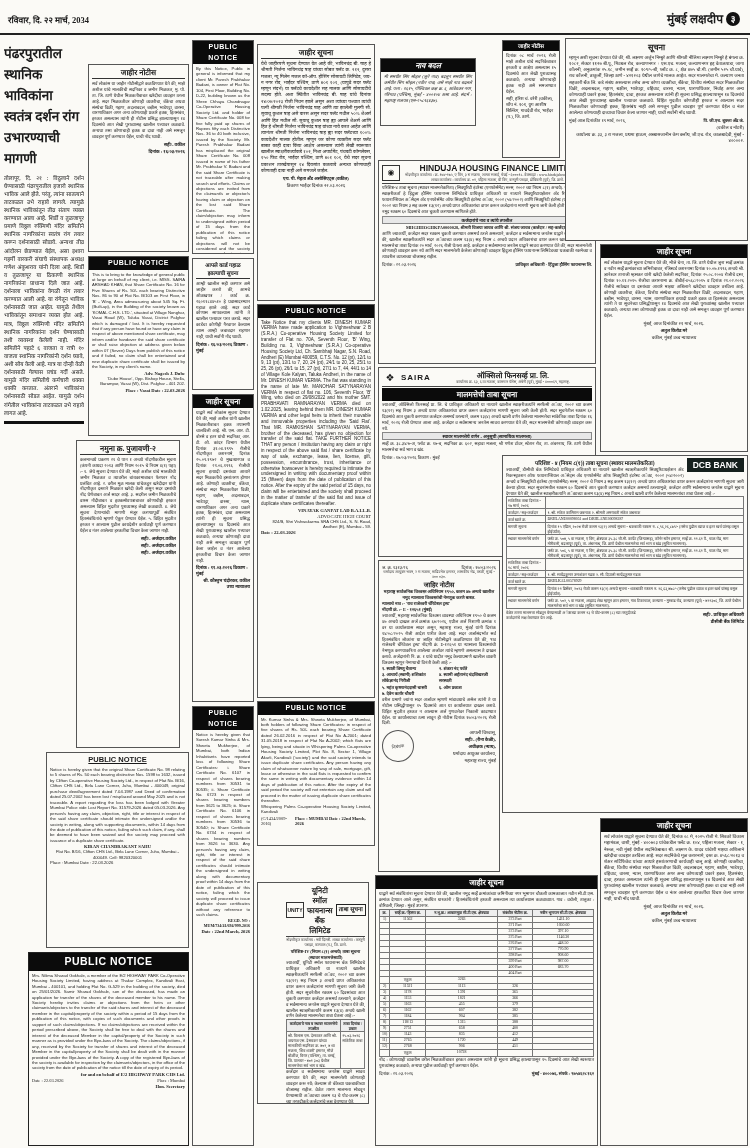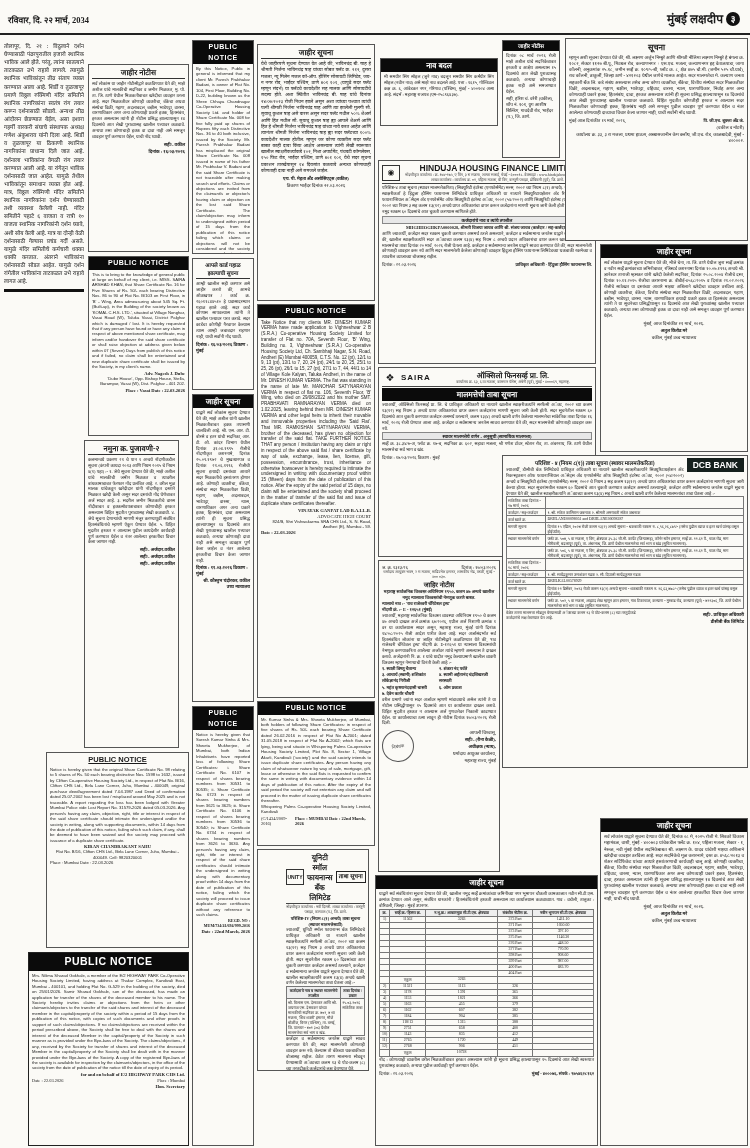--- a/index.html
+++ b/index.html
@@ -53,6 +53,7 @@
   <div class="toprule"></div>
 
   <div class="box" style="left:4px;top:42px;width:80px;height:706px;">
+    <div class="headline">पंढरपुरातील स्थानिक भाविकांना स्वतंत्र दर्शन रांग उभारण्याची मागणी</div>
     <div class="art-body">तोलापूर, दि. २१ : विठुलाने दर्शन घेण्यासाठी पंढरपुरातील हजारो स्थानिक भाविक आले होते. परंतु, त्यांना सातत्याने ताटकळत उभे राहावे लागले. त्यामुळे स्थानिक भाविकांतून तीव्र संताप व्यक्त करण्यात आला आहे. शिर्डी व तुळजापूर प्रमाणे विठ्ठल रुक्मिणी मंदिर समितीने स्थानिक नागरिकांना स्वतंत्र रांग तयार करून दर्शनासाठी सोडावे. अन्यथा तीव्र आंदोलन छेडण्यात येईल, असा इशारा गहर्मी वारकरी संघाचे संस्थापक अध्यक्ष गणेश अंकुशराव यांनी दिला आहे. शिर्डी व तुळजापूर या ठिकाणी स्थानिक नागरिकांना प्राधान्य दिले जात आहे. दर्शनाला भाविकांना वेगळी रांग तयार करण्यात आली आहे. या रांगेतून भाविक दर्शनासाठी जात आहेत. यामुळे तेथील भाविकांतून समाधान व्यक्त होत आहे. मात्र, विठ्ठल रुक्मिणी मंदिर समितीने स्थानिक नागरिकांना दर्शन घेण्यासाठी तशी व्यवस्था केलेली नाही. मंदिर समितीने पहाटे ६ वाजता व रात्री १० वाजता स्थानिक नागरिकांनी दर्शन घ्यावे, अशी सोय केली आहे. मात्र या दोन्ही वेळी दर्शनासाठी गेल्यास प्रचंड गर्दी असते. यामुळे मंदिर समितीचे कर्मचारी धक्का धक्की करतात. अंतराने भाविकांना दर्शनासाठी सोडत आहेत. यामुळे दर्शन रांगेतील भाविकांना ताटकळत उभे राहावे लागत आहे.</div>
     <div class="endrule"></div>
   </div>

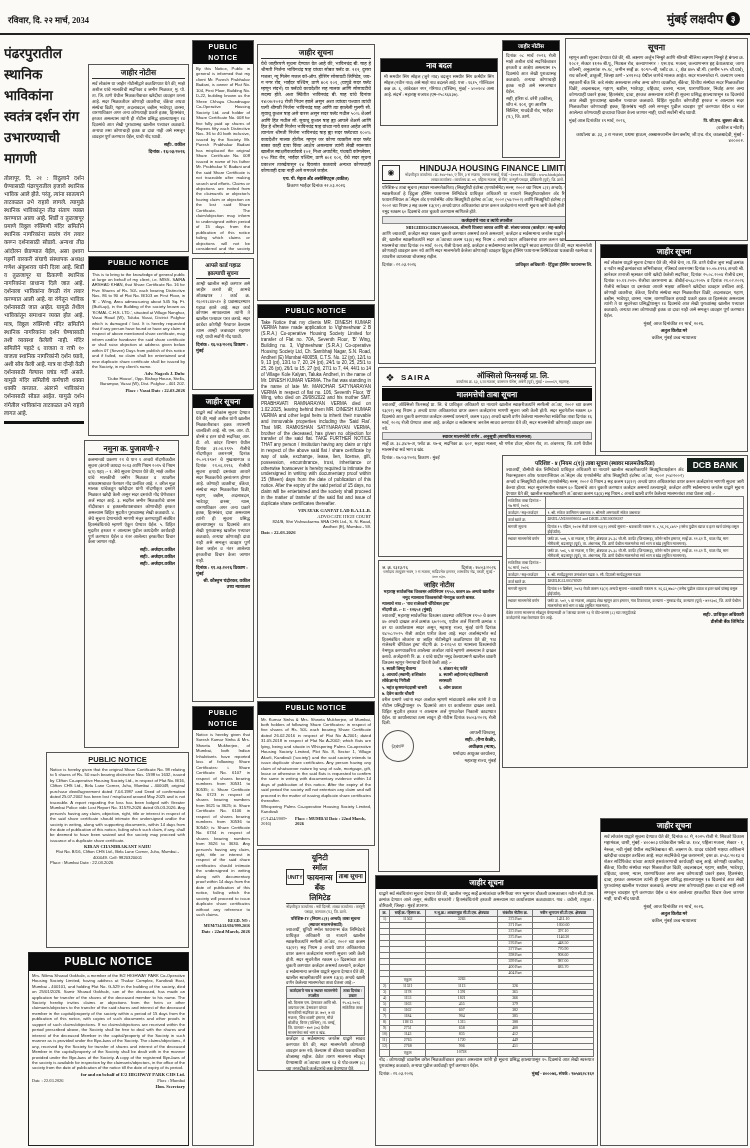--- a/index.html
+++ b/index.html
@@ -180,7 +180,7 @@
     <div class="sgn">युनिटी स्मॉल फायनान्स बँक लिमिटेड</div>
   </div>
 
-  <div class="box bd" style="left:380px;top:58px;width:118px;height:68px;">
+  <div class="box bd" style="left:380px;top:58px;width:96px;height:68px;font-style:italic;">
     <span class="bar mr">नाव बदल</span>
     <div class="tiny">मी समयीर सिंग सोहल (जुने नाव) बदलून समयीर सिंग कर्मयीर सिंग सोहल (नवीन नाव) असे माझे नाव बदलले आहे. पत्ता : १६१५, गोल्डिवल कक्ष क्र. ६, आंबेडकर नगर, गोरेगाव (पश्चिम), मुंबई - ४००१०४ असा आहे. संदर्भ : महाराष्ट्र राजपत्र (एम-२५८९६४३७).</div>
   </div>

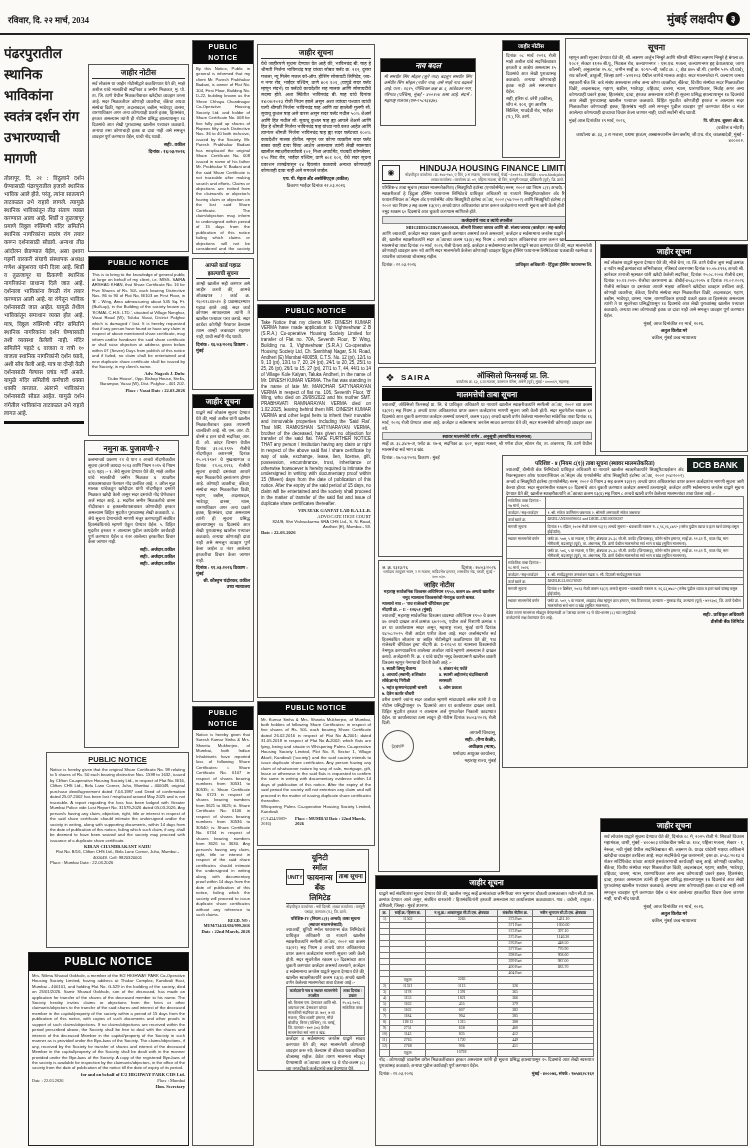--- a/index.html
+++ b/index.html
@@ -73,7 +73,7 @@
     <div class="sgn">Place : Vasai      Date : 22.03.2026</div>
   </div>
 
-  <div class="box bd" style="left:84px;top:440px;width:95px;height:308px;">
+  <div class="box bd" style="left:76px;top:440px;width:104px;height:308px;">
     <span class="ttl">नमुना क्र. पुजावणी-२</span>
     <div class="tiny">कलमान्वये प्रकरण २१ चे पान १ अन्वये नोंदणीकडील सूचना (कंपनी कायदा २०१३ आणि नियम २०१५ चे नियम ४(१) पहा) :- १. जेथे सूचना देण्यात येते की, माझे अशील यांचे मालकीची जमीन मिळकत व त्यावरील बांधकामाबाबत फेरफार नोंद प्रलंबित आहे. २. वरील मूळ मालक यांचेकडून खरेदीदार यांनी नोंदणीकृत दस्ताने मिळकत खरेदी केली असून सदर दस्तांची नोंद घेणेबाबत अर्ज सादर आहे. ३. सदरील जमीन मिळकतीचे वारस नोंदीबाबत व हक्कसोडपत्राबाबत कोणाचीही हरकत असल्यास विहित मुदतीत पुराव्यासह लेखी कळवावी. ४. जेथे सूचना देणाऱ्यांची मागणी मंजूर करण्यापूर्वी संबंधित हितसंबंधितांचे म्हणणे ऐकून घेण्यात येईल. ५. विहित मुदतीत हरकत न आल्यास पुढील कायदेशीर कार्यवाही पूर्ण करण्यात येईल व नंतर आलेल्या हरकतींचा विचार केला जाणार नाही.</div>
     <div class="sgn">सही/- अर्जदार-वकील</div>

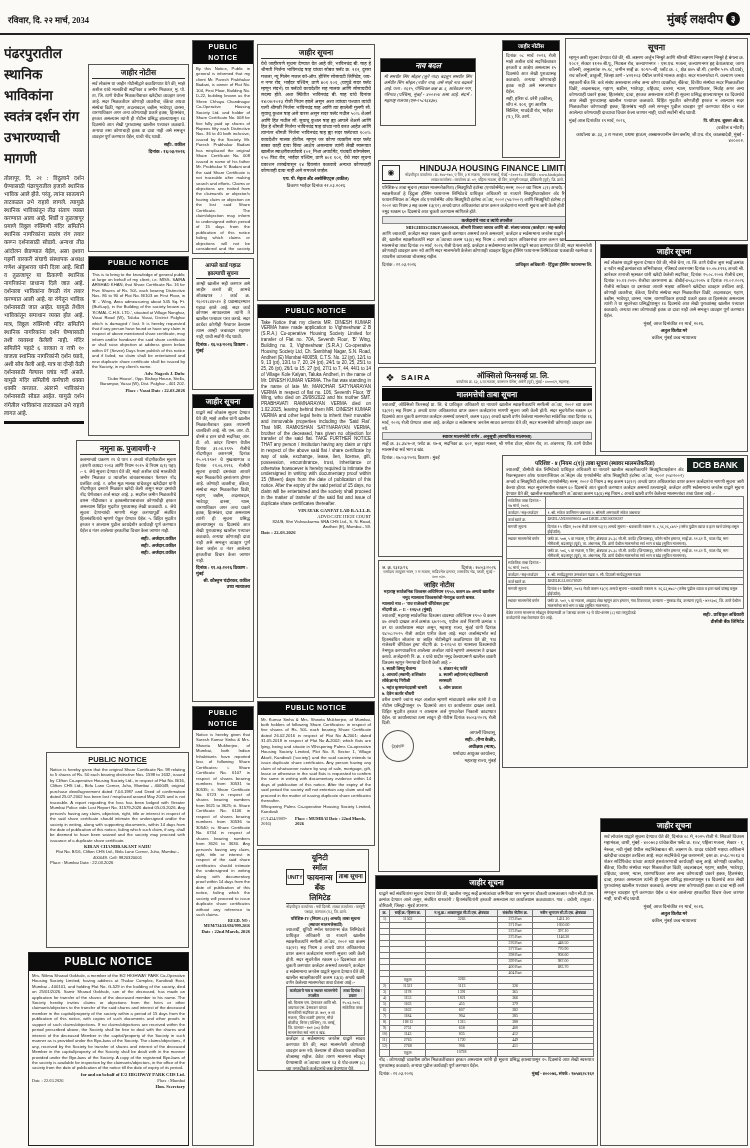--- a/index.html
+++ b/index.html
@@ -466,7 +466,7 @@
     <div class="sgn-c" style="font-weight:normal;">वकील, मुंबई उच्च न्यायालय</div>
   </div>
 
-  <div class="box bd" style="left:502px;top:455px;width:246px;height:313px;">
+  <div class="box bd" style="left:502px;top:455px;width:246px;height:358px;">
     <span class="dcbbrand">DCB BANK</span>
     <div class="sgn-c" style="font-size:5.5px;">परिशिष्ट - ४ (नियम ८(१)) ताबा सूचना (स्थावर मालमत्तेकरिता)</div>
     <div class="tiny">ज्याअर्थी, डीसीबी बँक लिमिटेडचे प्राधिकृत अधिकारी या नात्याने खालील स्वाक्षरीकर्त्याने सिक्युरिटायझेशन अँड रिकन्स्ट्रक्शन ऑफ फायनान्शियल अॅसेट्स अँड एनफोर्समेंट ऑफ सिक्युरिटी इंटरेस्ट अॅक्ट, २००२ (५४/२००२) अन्वये व सिक्युरिटी इंटरेस्ट (एनफोर्समेंट) रुल्स, २००२ चे नियम ३ सह कलम १३(१२) अन्वये प्राप्त अधिकारांचा वापर करून कर्जदारांना मागणी सूचना जारी केल्या होत्या. सदर सूचनांमधील रक्कम ६० दिवसांचे आत चुकती करण्यात कर्जदार असमर्थ ठरल्यामुळे, कर्जदार आणि सर्वसामान्य जनतेस याद्वारे सूचना देण्यात येते की, खालील स्वाक्षरीकर्त्याने अॅक्टच्या कलम १३(४) सह नियम ८ अन्वये खाली वर्णन केलेल्या मालमत्तांचा ताबा घेतला आहे :-</div>

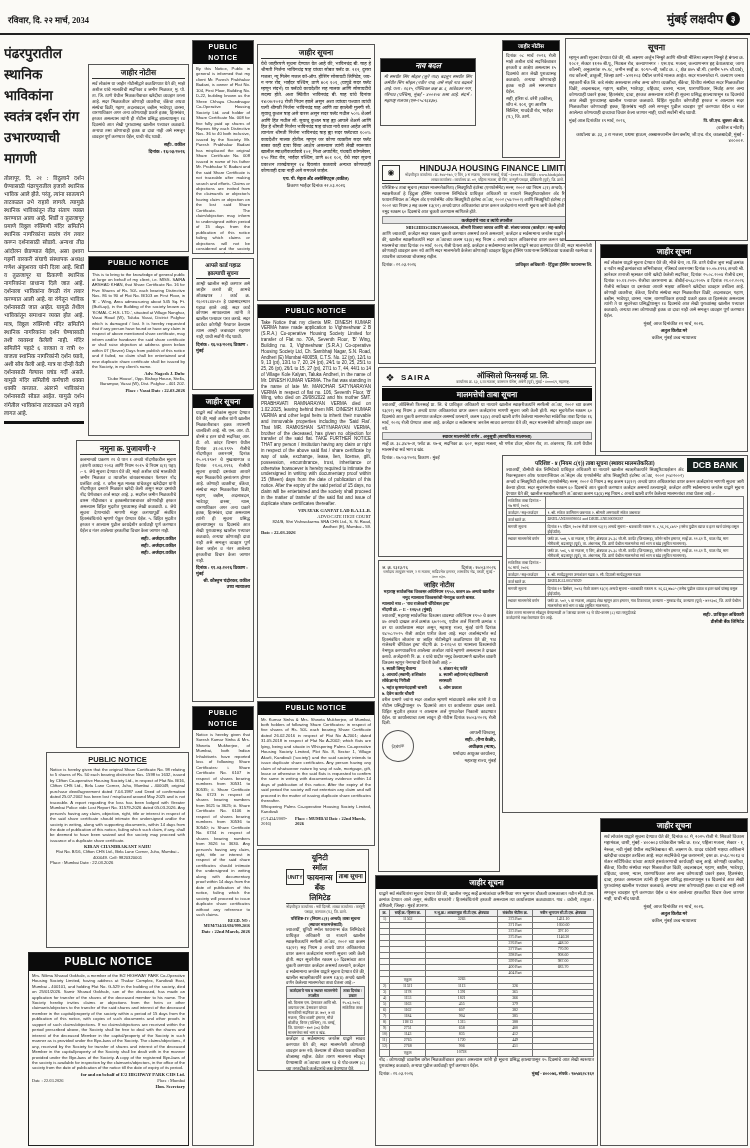--- a/index.html
+++ b/index.html
@@ -152,7 +152,7 @@
     </div>
   </div>
 
-  <div class="box bd" style="left:257px;top:849px;width:112px;height:222px;padding-left:28px;">
+  <div class="box bd" style="left:257px;top:882px;width:112px;height:222px;padding-left:28px;">
     <div class="logo-row">
       <span class="logo-sq" style="font-family:'Liberation Sans',sans-serif;font-weight:bold;font-size:5px;">UNITY</span>
       <span class="bank-name">यूनिटी स्मॉल फायनान्स बँक लिमिटेड</span>

